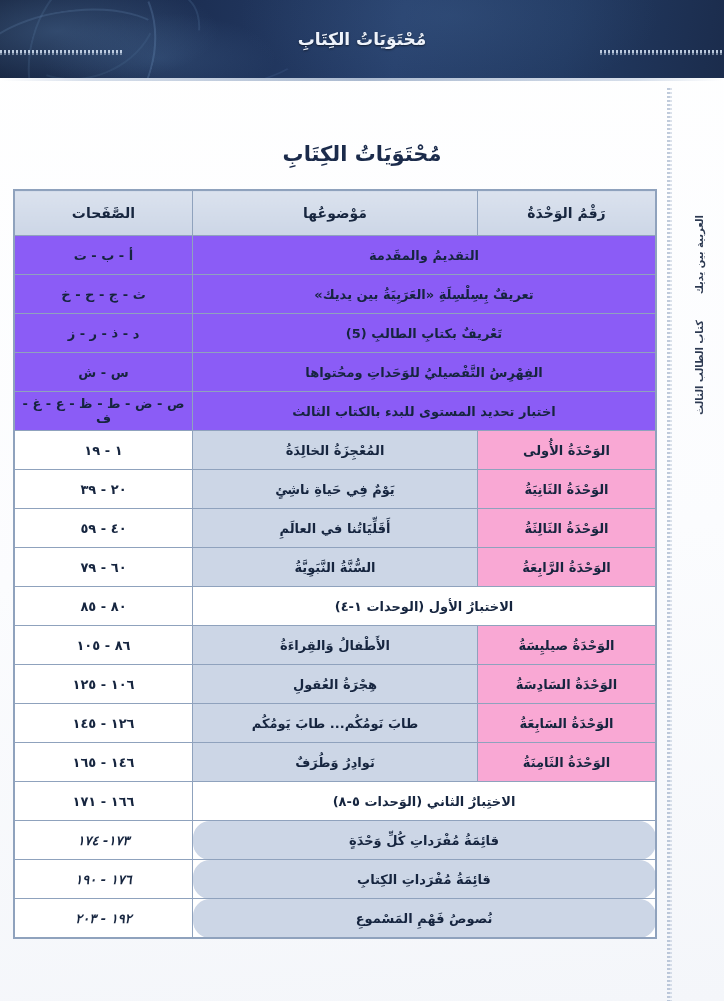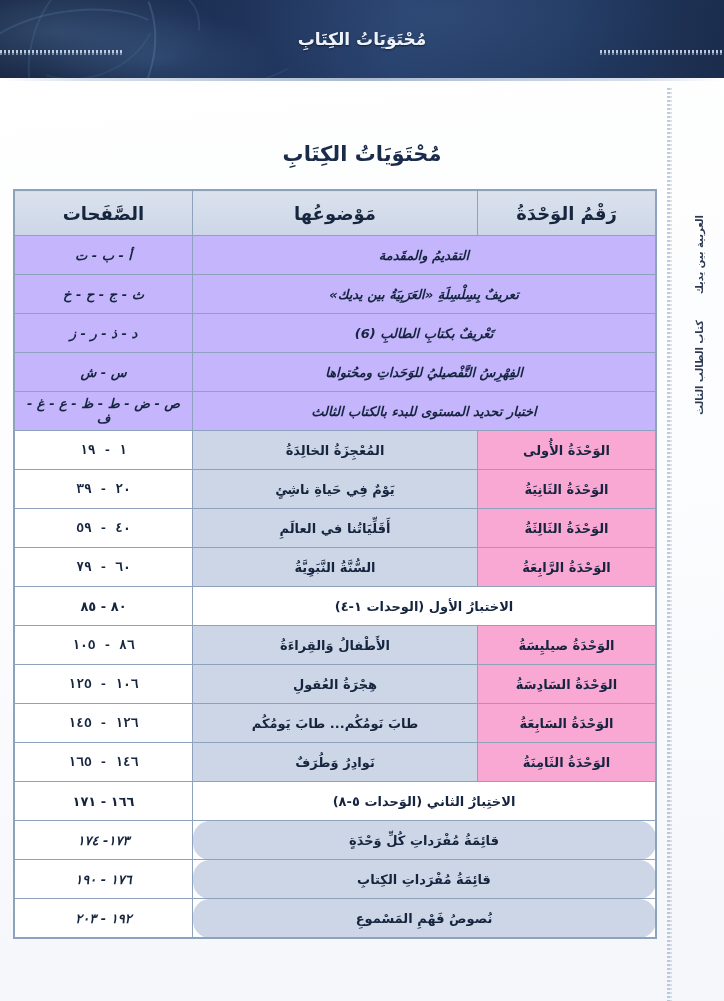--- a/index.html
+++ b/index.html
@@ -243,7 +243,7 @@
   table#toc thead th {
     height: 44px;
     background: linear-gradient(180deg, #dbe2ee 0%, #ccd6e6 100%);
-    font-size: 18px;
+    font-size: 14px;
     font-weight: bold;
     color: #17263f;
     margin-left: 44px;

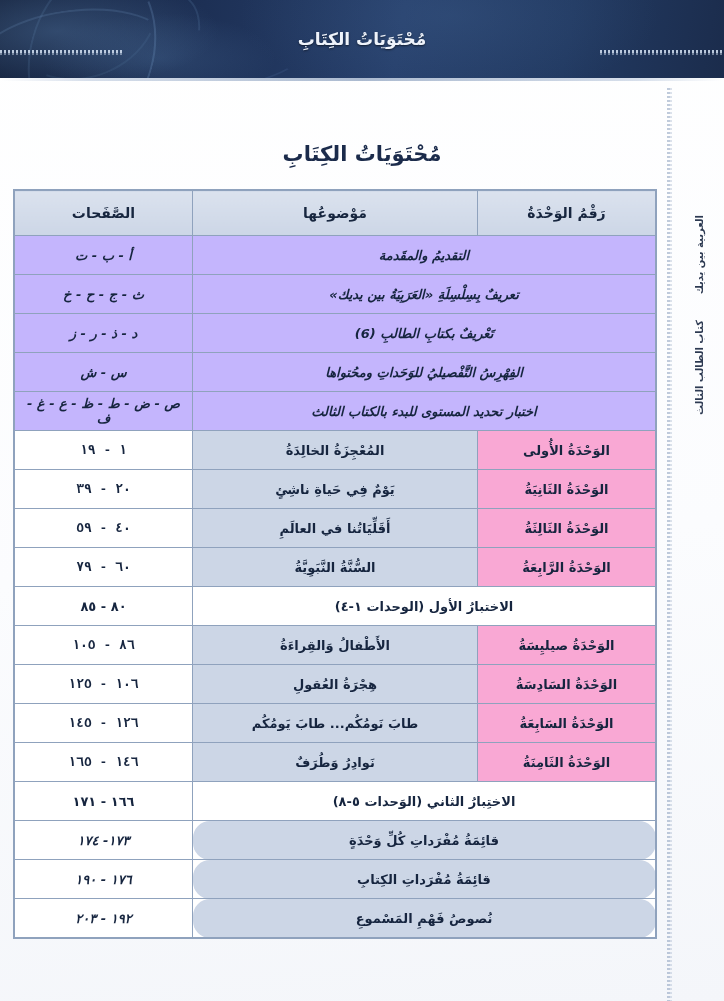--- a/index.html
+++ b/index.html
@@ -254,7 +254,7 @@
     font-weight: bold;
   }
   
-  tr.front td { background: #c4b5fd; font-size: 12.5px; font-style: italic; }
+  tr.front td { background: #8b5cf6; font-size: 12.5px; }
   
   tr.unit td.cell-unit  { background: #f9a8d4; color: #14243e; font-size: 13.5px; }
   tr.unit td.cell-topic { background: #ccd6e6; color: #14243e; font-size: 13.5px; }

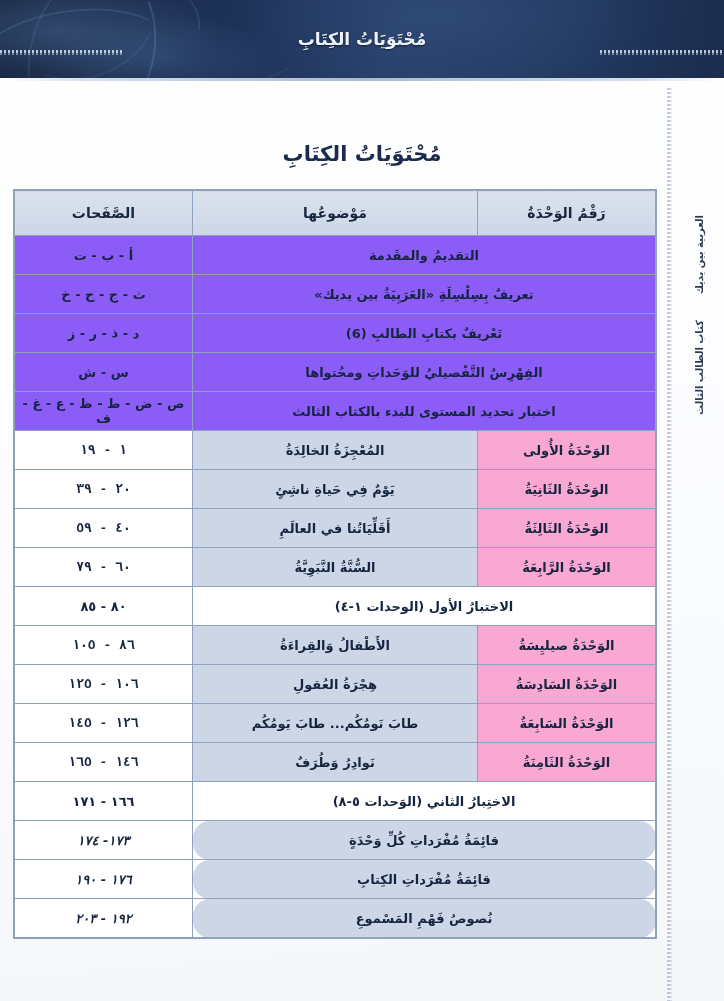--- a/index.html
+++ b/index.html
@@ -344,7 +344,7 @@
             <td class="cell-pages">ث - ج - ح - خ</td>
           </tr>
           <tr class="front">
-            <td class="cell-span" colspan="2">تَعْريفٌ بكتابِ الطالبِ (6)</td>
+            <td class="cell-span" colspan="2">تَعْريفٌ بكتابِ الطالبِ (5)</td>
             <td class="cell-pages">د - ذ - ر - ز</td>
           </tr>
           <tr class="front">

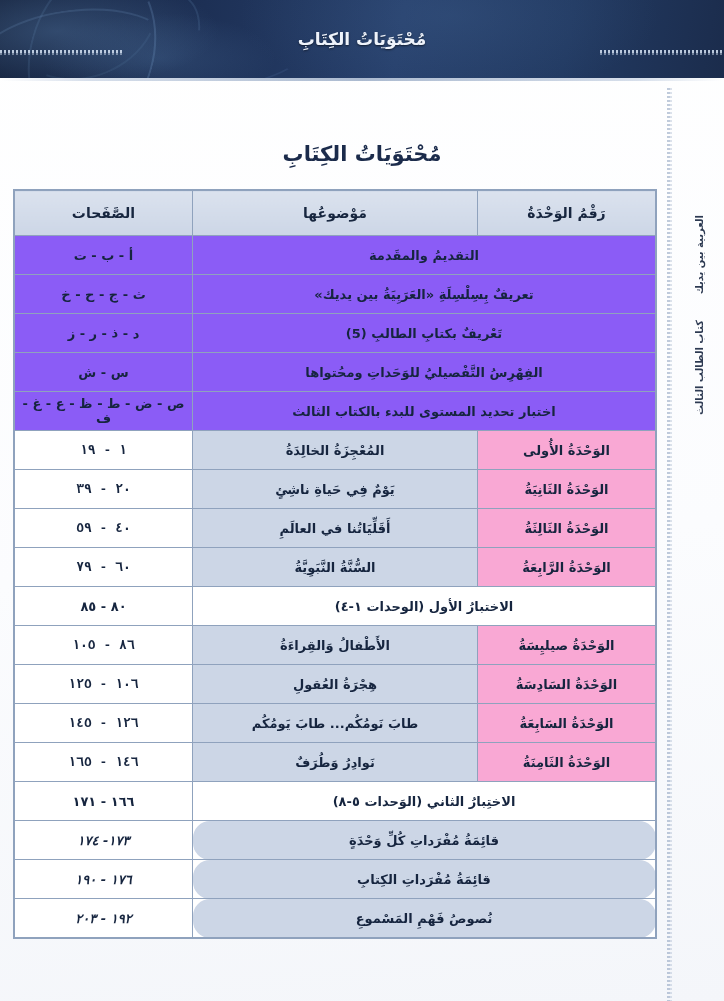--- a/index.html
+++ b/index.html
@@ -258,7 +258,7 @@
   
   tr.unit td.cell-unit  { background: #f9a8d4; color: #14243e; font-size: 13.5px; }
   tr.unit td.cell-topic { background: #ccd6e6; color: #14243e; font-size: 13.5px; }
-  tr.unit td.cell-pages { background: #ffffff; color: #16253f; font-family: Liberation Mono, monospace; }
+  tr.unit td.cell-pages { background: #ffffff; color: #16253f; }
   
   tr.exam td.cell-span  { background: #ffffff; font-size: 12.5px; border-radius: 17px; }
   tr.exam td.cell-pages { background: #ffffff; }

